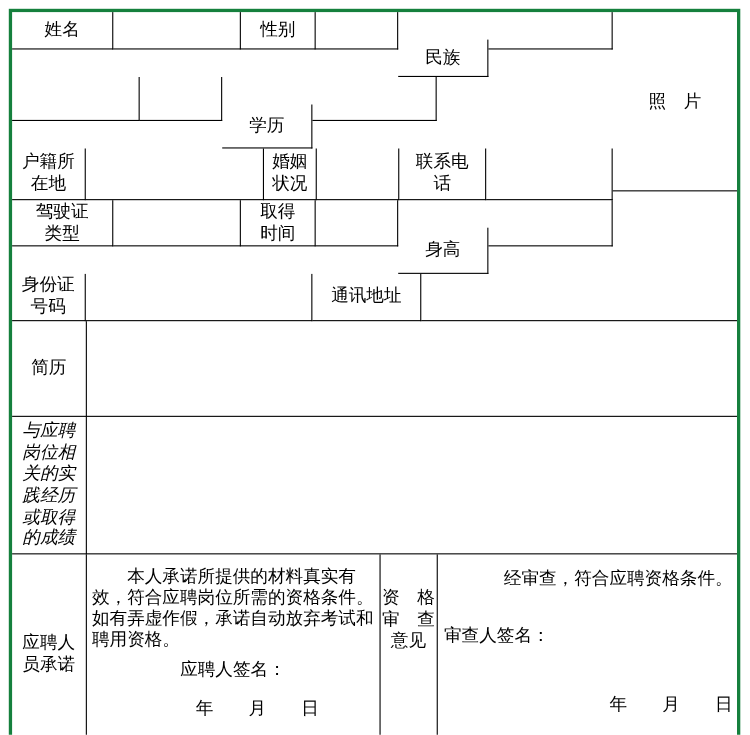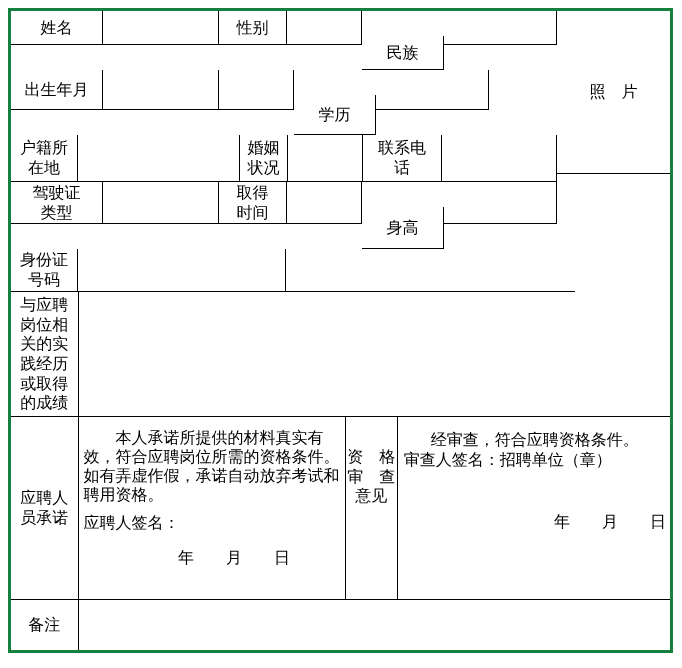--- a/index.html
+++ b/index.html
@@ -101,7 +101,6 @@
       </div>
 
       <div class="row">
-        <div class="cell h40 w92">出生年月</div>
         <div class="cell h40 w116"></div>
         <div class="cell h40 w75"></div>
         <div class="cell h40 w82">学历</div>

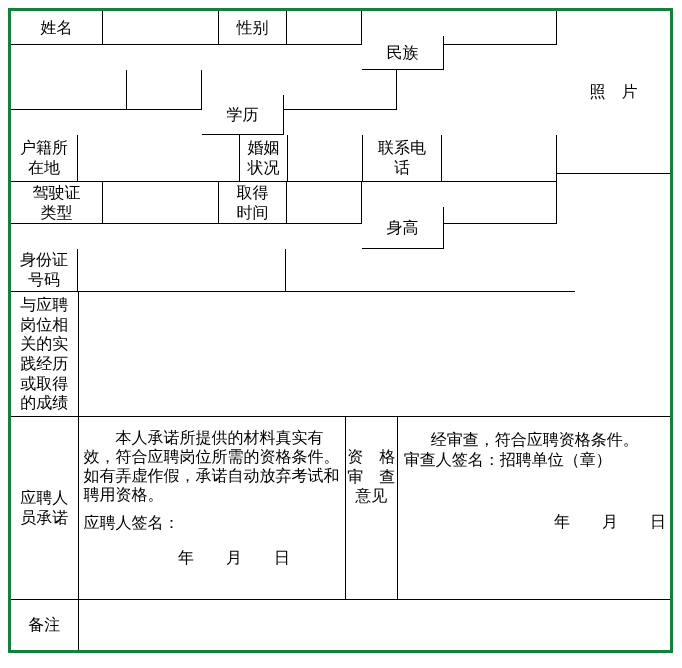--- a/index.html
+++ b/index.html
@@ -138,6 +138,7 @@
     <div class="cell h43 w67">身份证
 号码</div>
     <div class="cell h43 w208"></div>
+    <div class="cell h43 w99">通讯地址</div>
     <div class="cell h43 w289 last"></div>
   </div>
 

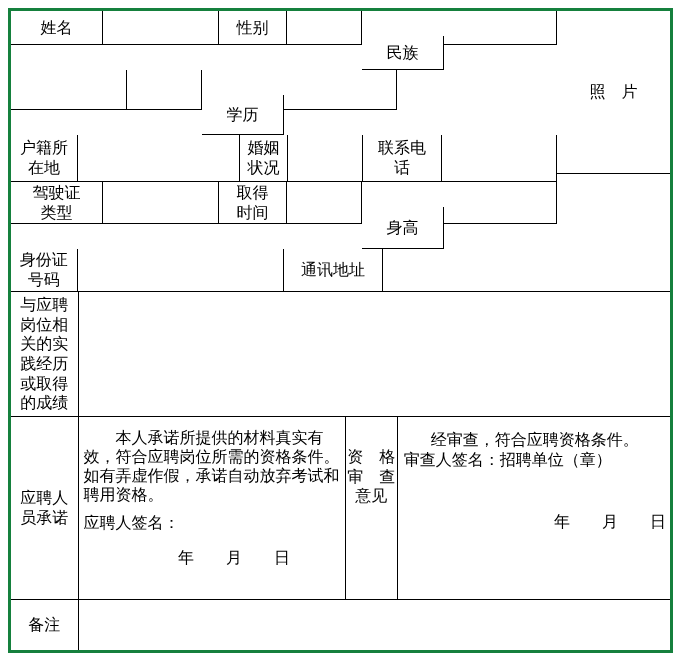--- a/index.html
+++ b/index.html
@@ -142,6 +142,10 @@
     <div class="cell h43 w289 last"></div>
   </div>
 
+  <div class="row">
+    <div class="cell h87 w68">简历</div>
+    <div class="cell h87 w595 last"></div>
+  </div>
 
   <div class="row">
     <div class="cell h125 w68">与应聘

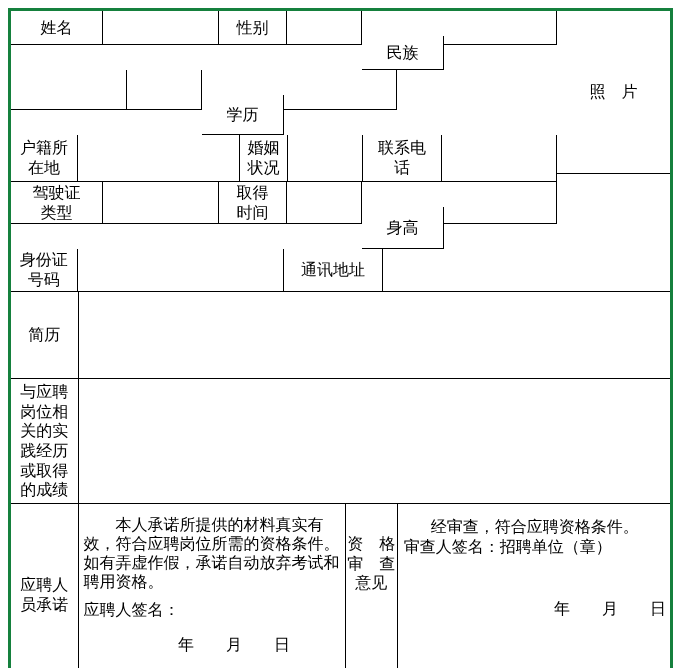--- a/index.html
+++ b/index.html
@@ -43,7 +43,7 @@
   
   .h34 { height: 34px; } .h40 { height: 40px; } .h42 { height: 42px; }
   .h47 { height: 47px; } .h43 { height: 43px; } .h87 { height: 87px; }
-  .h125 { height: 125px; } .h183 { height: 183px; } .h50 { height: 50px; }
+  .h125 { height: 125px; font-style: italic; } .h183 { height: 183px; } .h50 { height: 50px; }
 
   
   .w92 { width: 92px; } .w116 { width: 116px; } .w68 { width: 68px; }

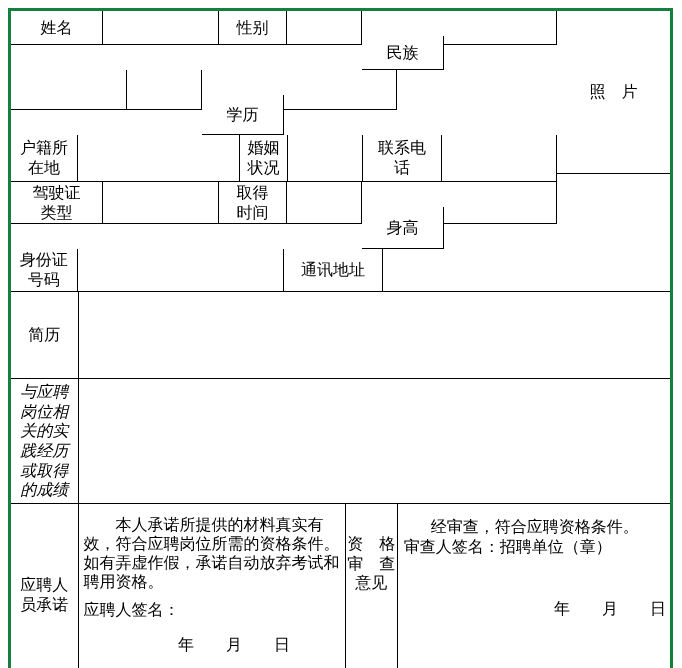--- a/index.html
+++ b/index.html
@@ -79,7 +79,7 @@
     padding: 13px 4px 0 6px;
     line-height: 20px;
   }
-  .review-body { text-align: center; }
+  .review-body { text-align: right; }
   .review-mid { display: flex; justify-content: flex-start; }
   .review-date { margin-top: 42px; text-align: right; white-space: pre; }
 </style>

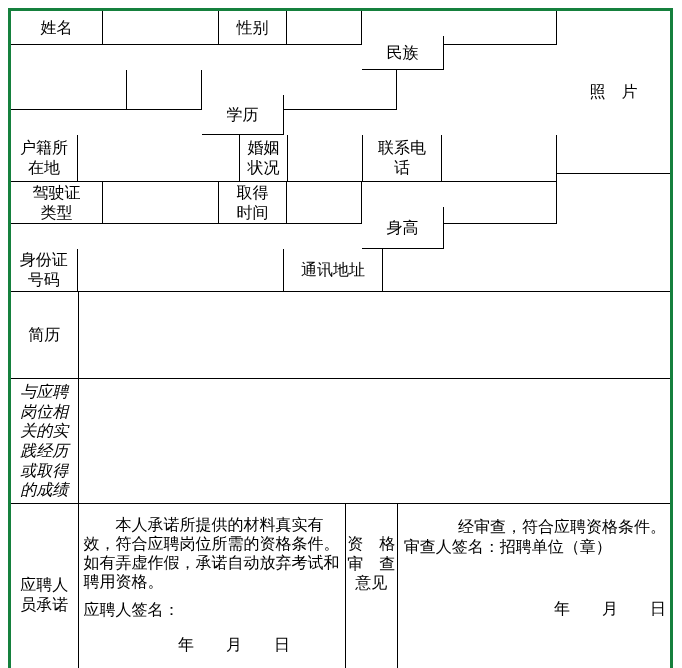--- a/index.html
+++ b/index.html
@@ -80,7 +80,7 @@
     line-height: 20px;
   }
   .review-body { text-align: right; }
-  .review-mid { display: flex; justify-content: flex-start; }
+  .review-mid { display: flex; justify-content: space-between; margin-top: 32px; }
   .review-date { margin-top: 42px; text-align: right; white-space: pre; }
 </style>
 </head>

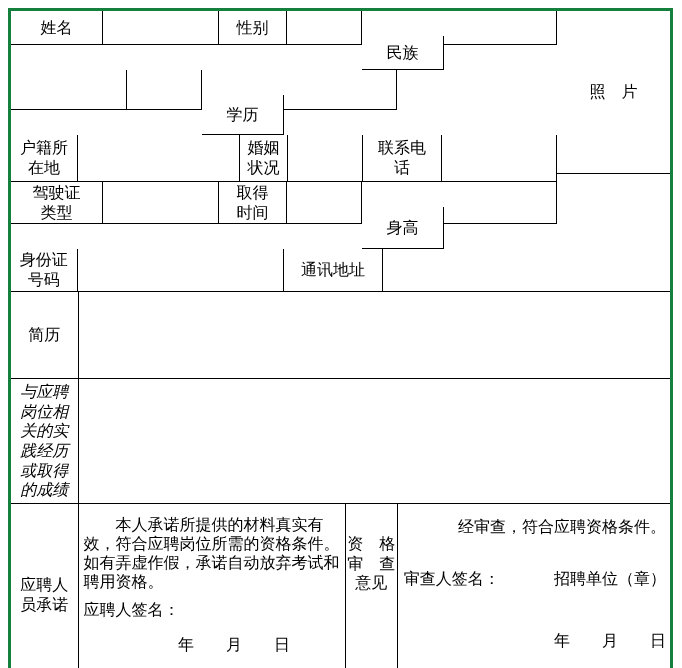--- a/index.html
+++ b/index.html
@@ -178,7 +178,6 @@
       <div class="review-body">经审查，符合应聘资格条件。</div>
       <div class="review-mid">
         <span>审查人签名：</span>
-        <span>招聘单位（章）</span>
       </div>
       <div class="review-date">年　　月　　日</div>
     </div>

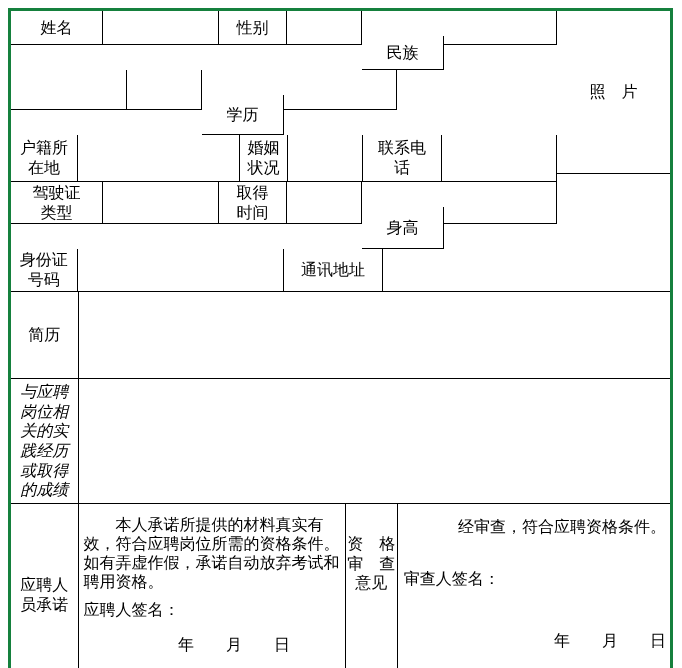--- a/index.html
+++ b/index.html
@@ -68,7 +68,7 @@
     line-height: 19px;
   }
   .commit-body { white-space: pre-line; }
-  .commit-sig { margin-top: 9px; }
+  .commit-sig { margin-top: 9px; text-align: center; }
   .commit-date { margin-top: 16px; text-align: right; padding-right: 50px; white-space: pre; }
 
   

